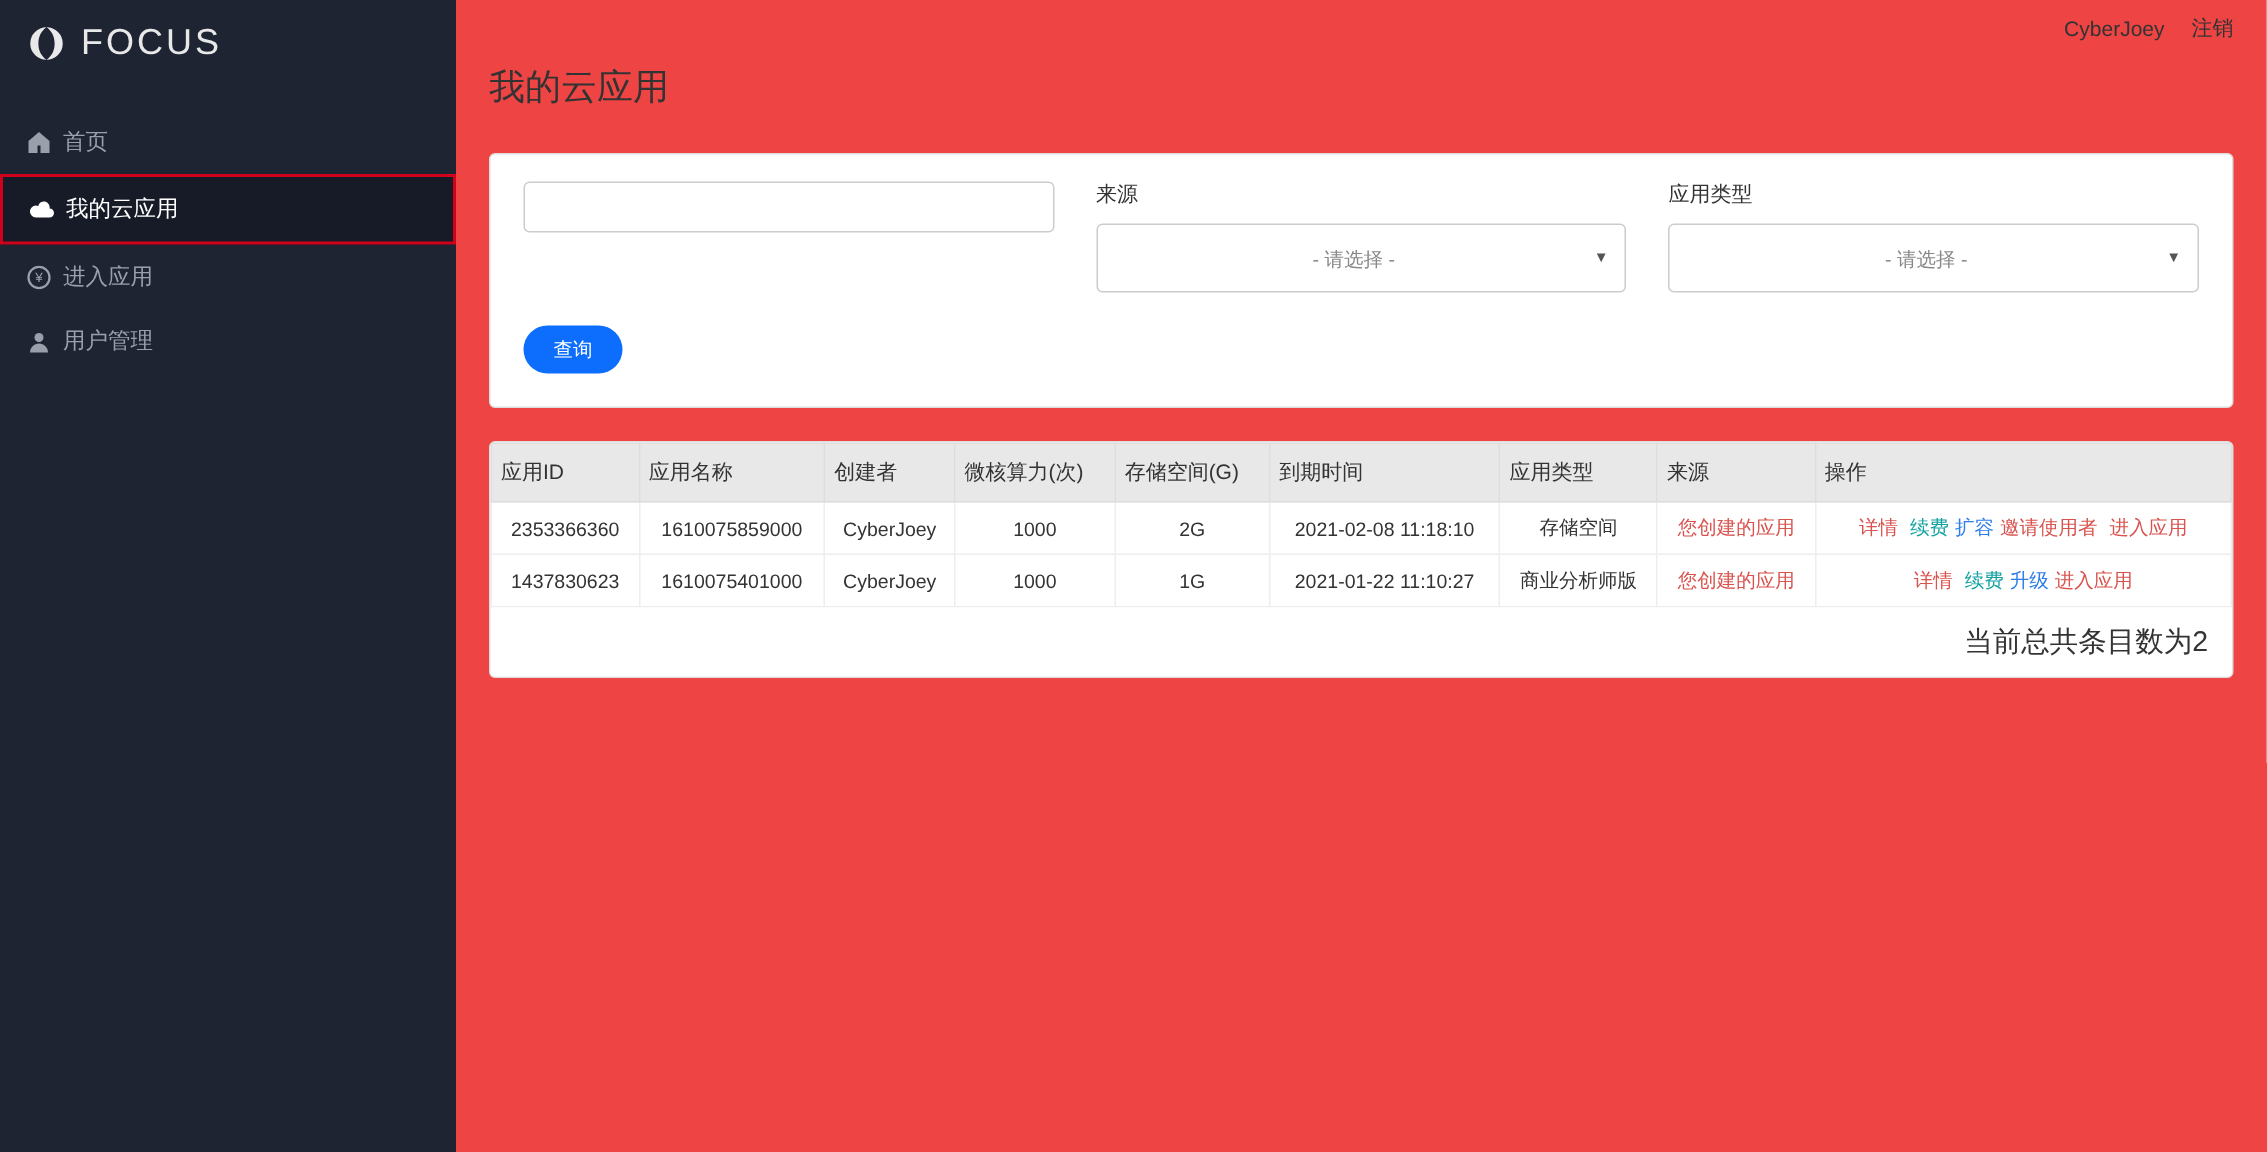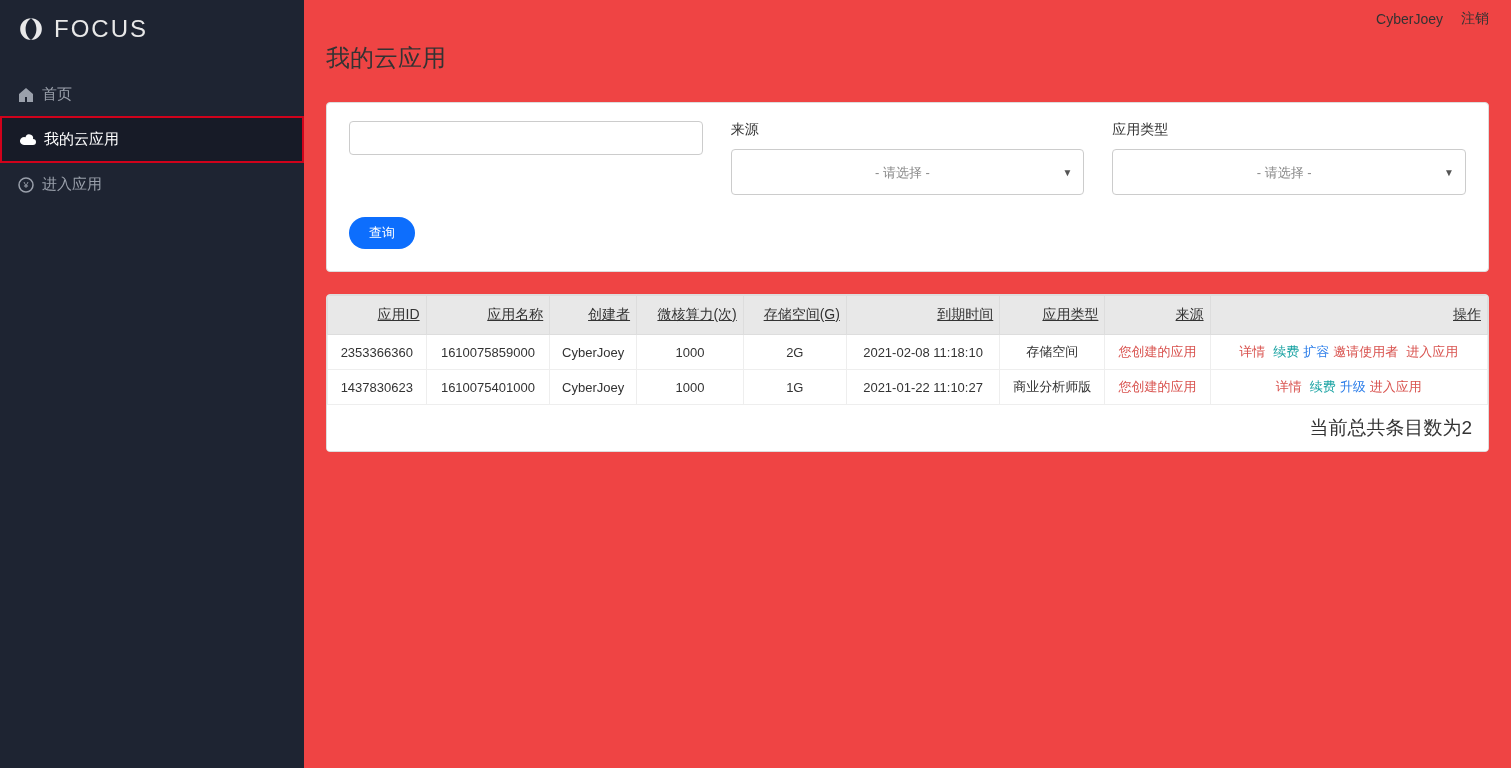--- a/index.html
+++ b/index.html
@@ -82,6 +82,15 @@
             </svg>
         </span>
         <span>进入应用</span>
+      </li>
+      <li class="nav-item">
+        <span class="nav-icon">
+          <svg viewBox="0 0 16 16" fill="currentColor">
+              <circle cx="8" cy="5" r="3"></circle>
+              <path d="M2 15c0-3.3 2.7-6 6-6s6 2.7 6 6H2z"></path>
+            </svg>
+        </span>
+        <span>用户管理</span>
       </li>
     </ul>
   </aside>

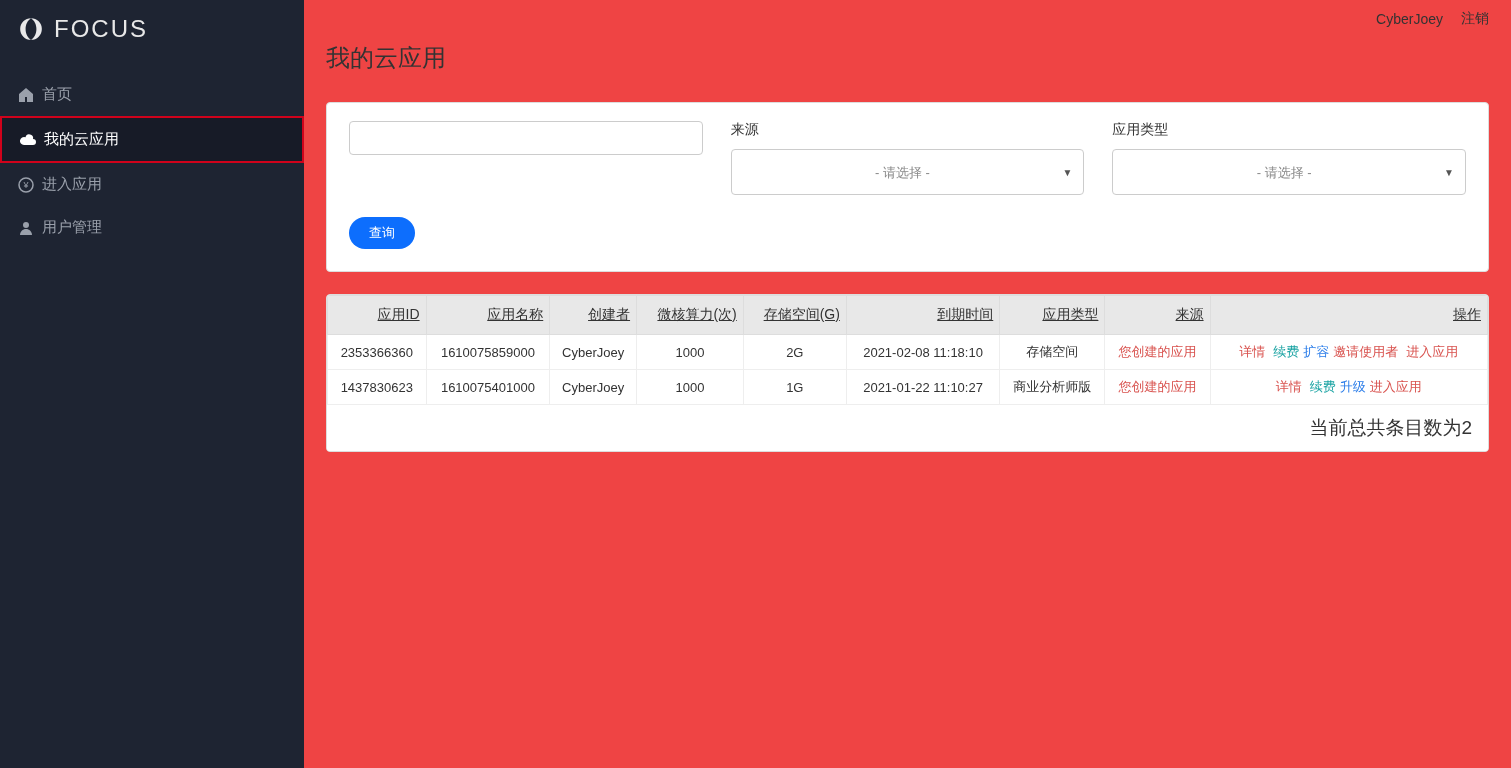--- a/index.html
+++ b/index.html
@@ -34,7 +34,7 @@
     
     .table-panel { background: #fff; border: 1px solid #ddd; border-radius: 4px; overflow: hidden; }
     table { width: 100%; border-collapse: collapse; }
-    thead th { background: #e8e8e8; font-weight: 500; font-size: 14px; color: #333; padding: 10px 6px; border: 1px solid #ddd; text-align: right; text-decoration: underline; }
+    thead th { background: #e8e8e8; font-weight: 500; font-size: 14px; color: #333; padding: 10px 6px; border: 1px solid #ddd; text-align: left; }
     tbody td { padding: 8px 6px; border: 1px solid #eee; text-align: center; font-size: 13px; color: #333; }
     .actions-cell { white-space: nowrap; }
     .link-red { color: #d9534f; margin: 0 4px; cursor: pointer; }

